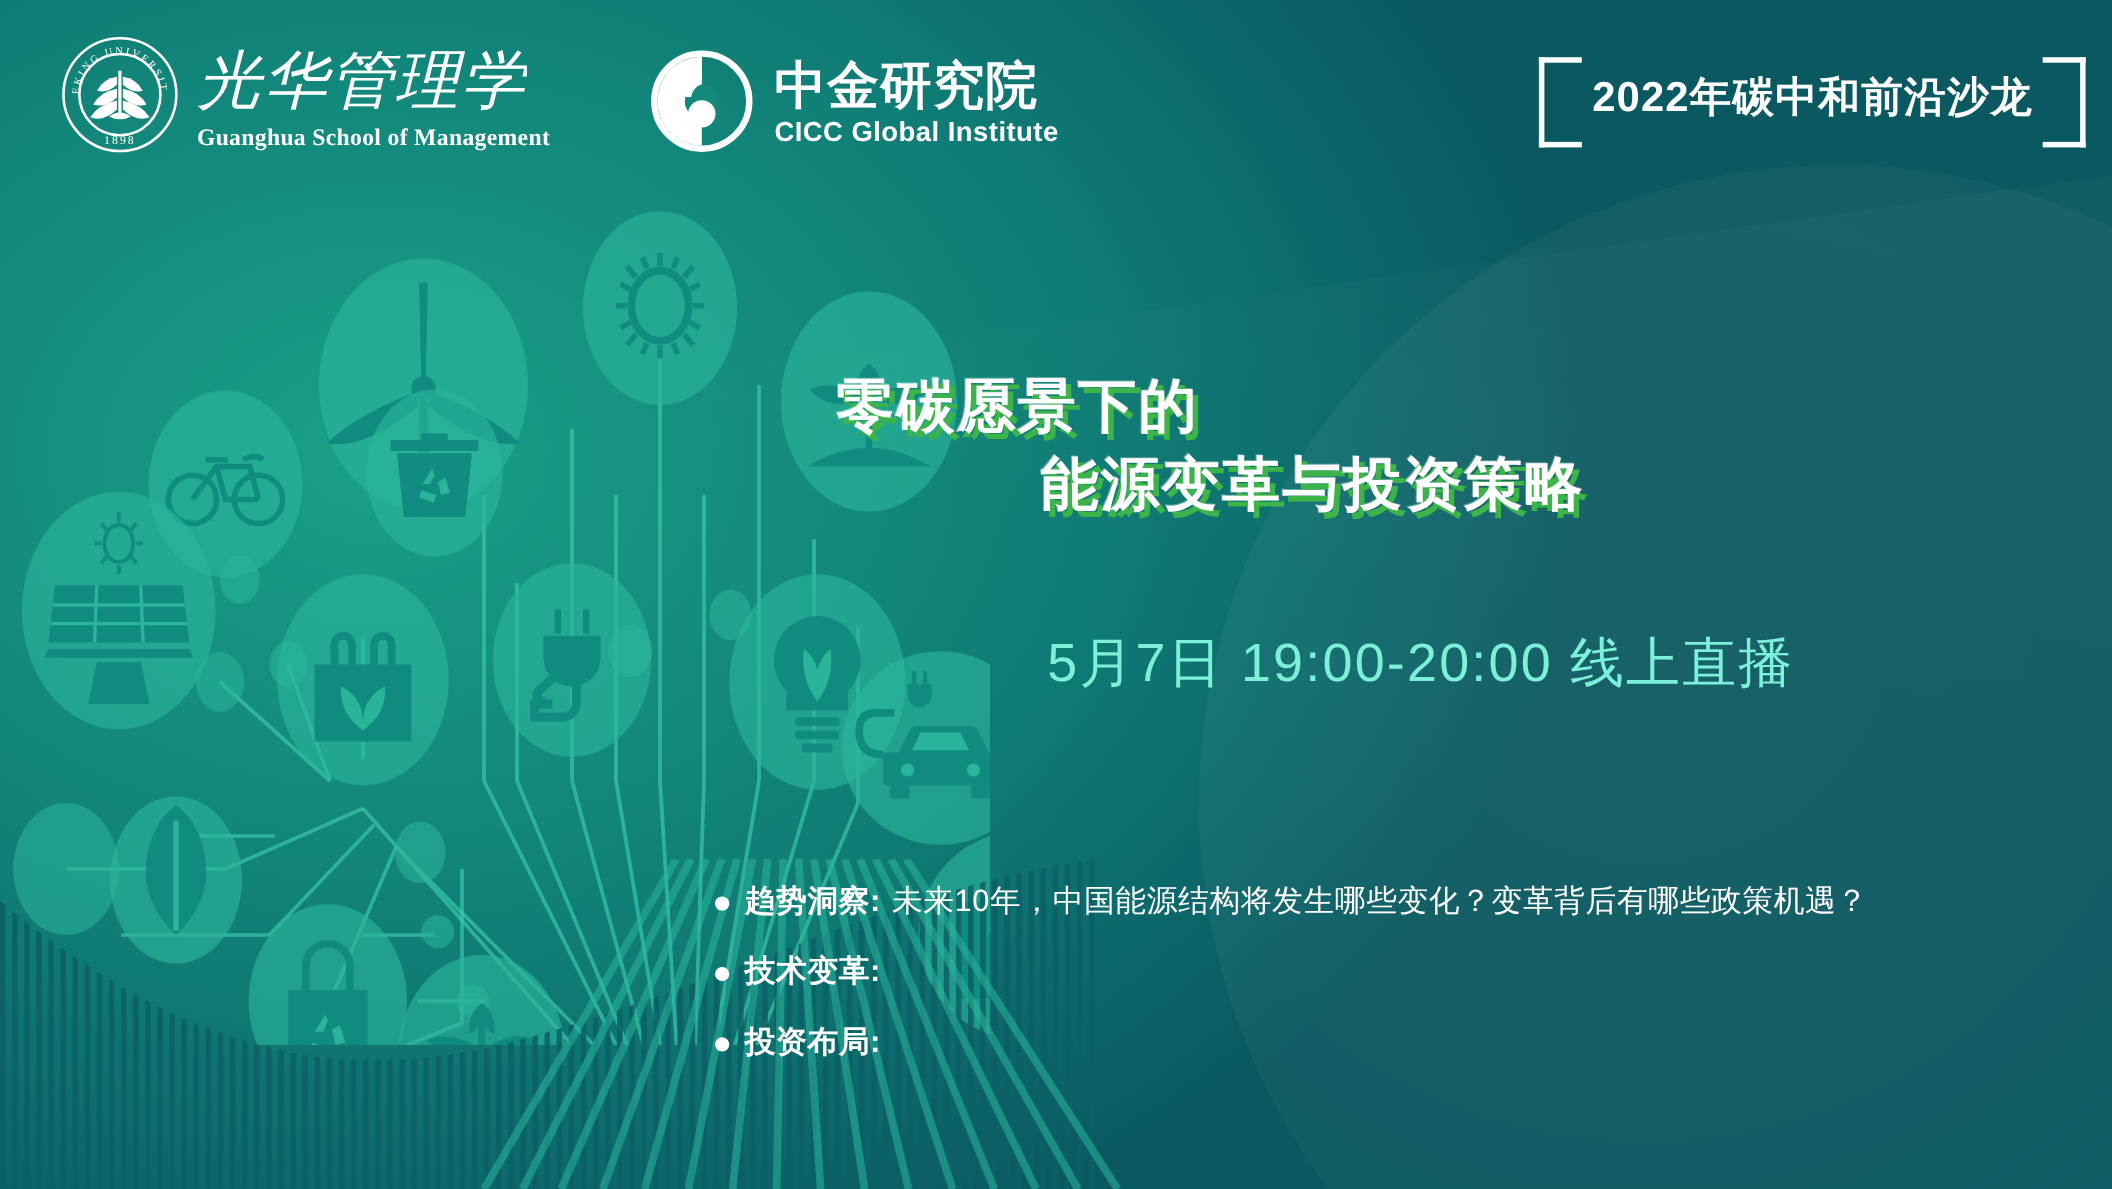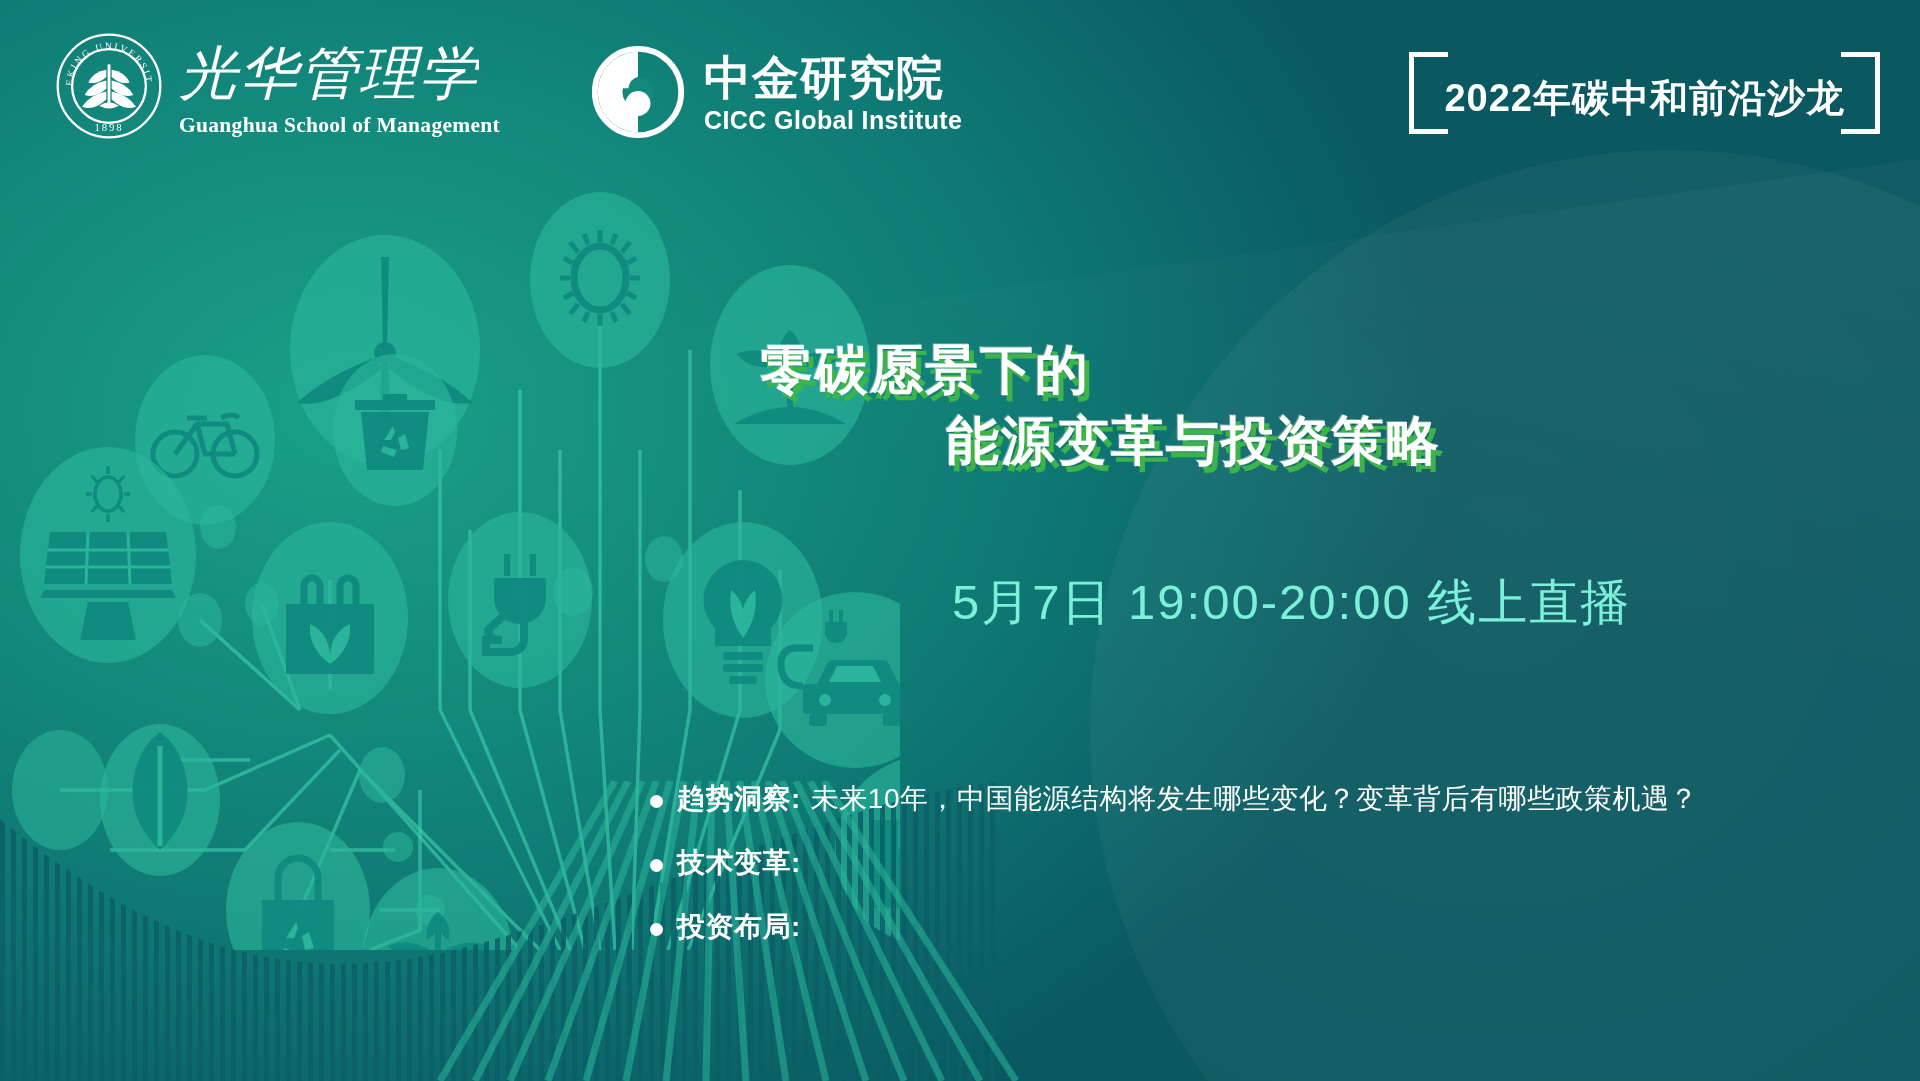--- a/index.html
+++ b/index.html
@@ -53,8 +53,8 @@
   }
 
   .salon-badge{
-    position:absolute;right:40px;top:52px;
-    padding:0 13px;height:72px;display:flex;align-items:flex-end;
+    position:absolute;right:24px;top:52px;
+    padding:0 26px;height:72px;display:flex;align-items:center;
   }
   .salon-badge .bracket{
     position:absolute;top:0;width:34px;height:72px;

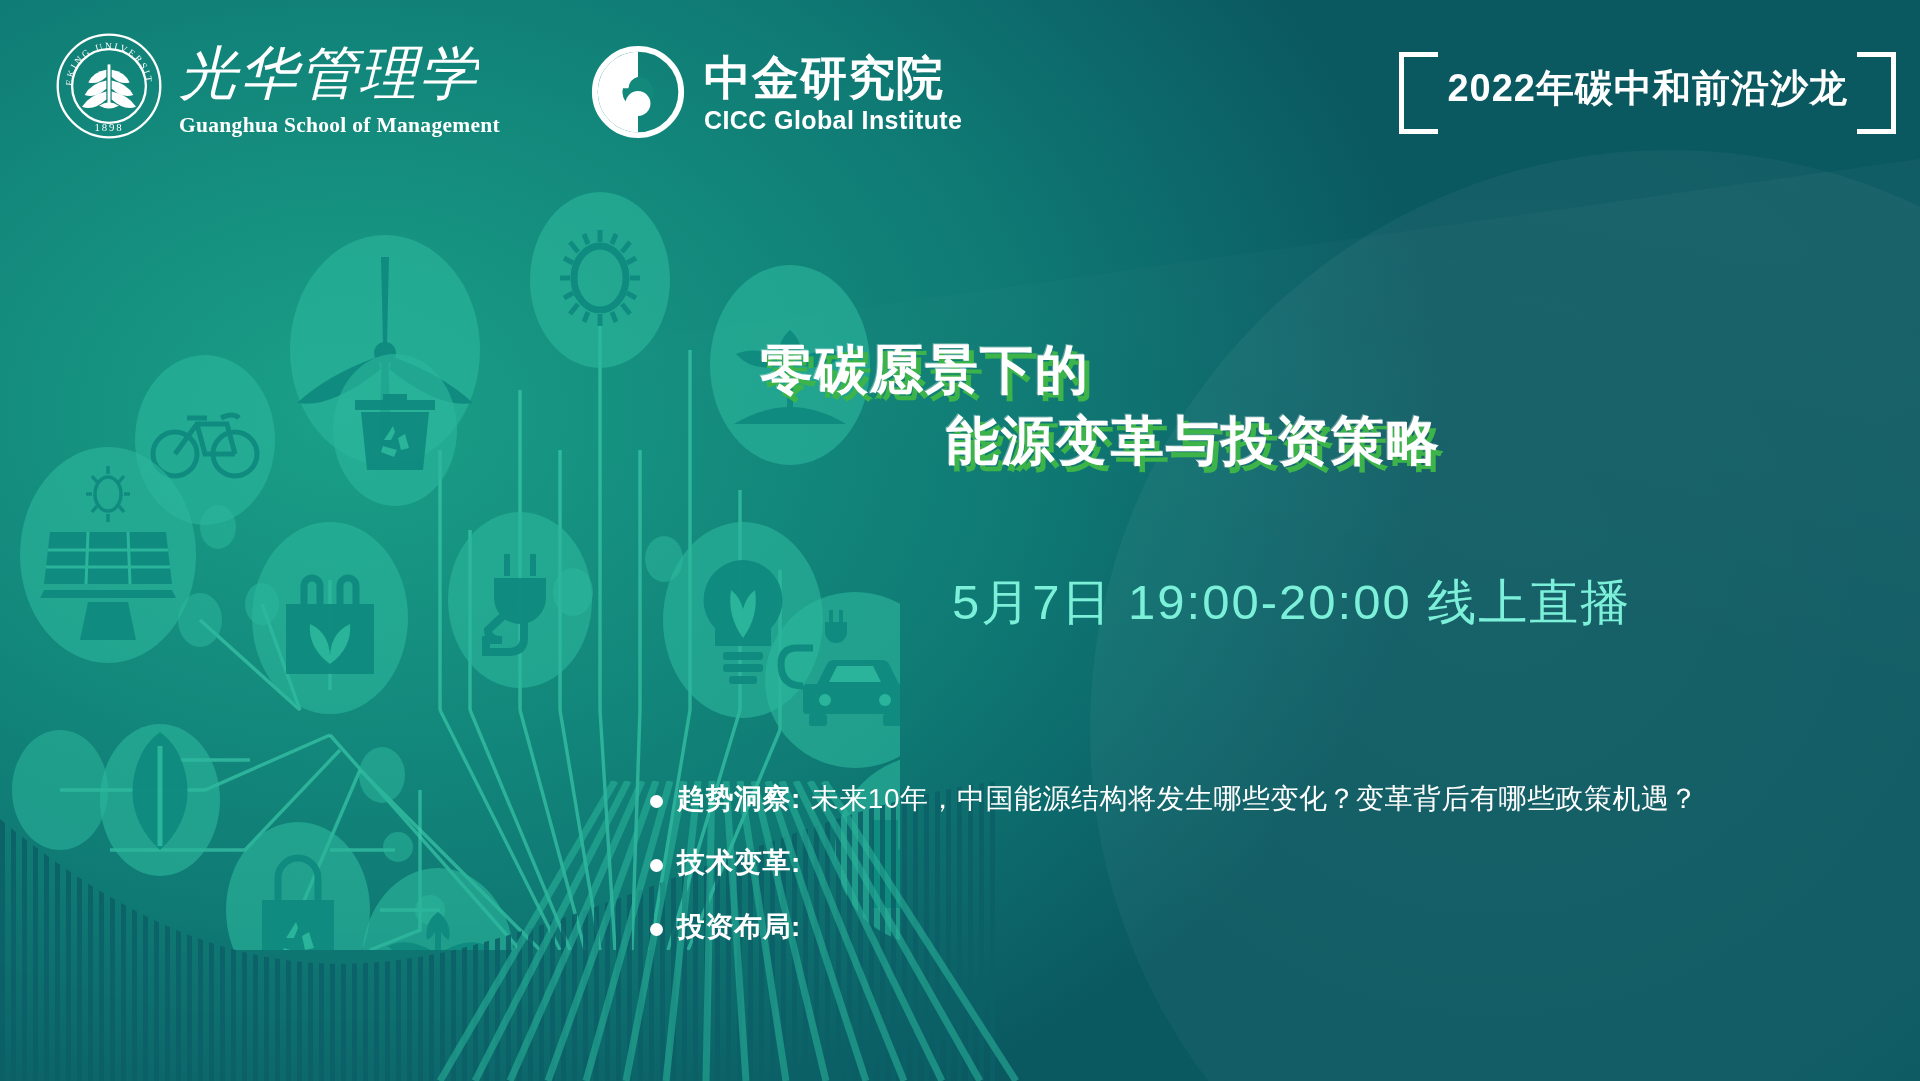--- a/index.html
+++ b/index.html
@@ -91,7 +91,7 @@
 
   .bullets{position:absolute;left:650px;top:780px;width:1230px;}
   .bullet{
-    display:flex;align-items:flex-start;margin-bottom:26px;white-space:nowrap;
+    display:flex;align-items:flex-start;margin-bottom:26px;white-space:nowrap;margin-top:20px;
   }
   .dot{
     flex:0 0 auto;width:13px;height:13px;border-radius:50%;

